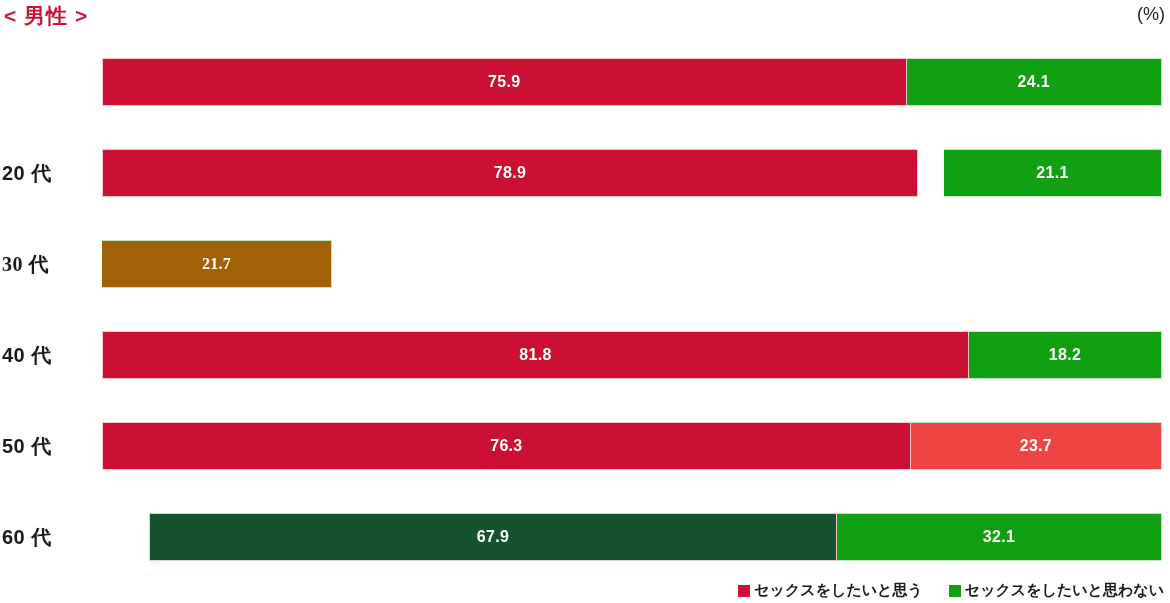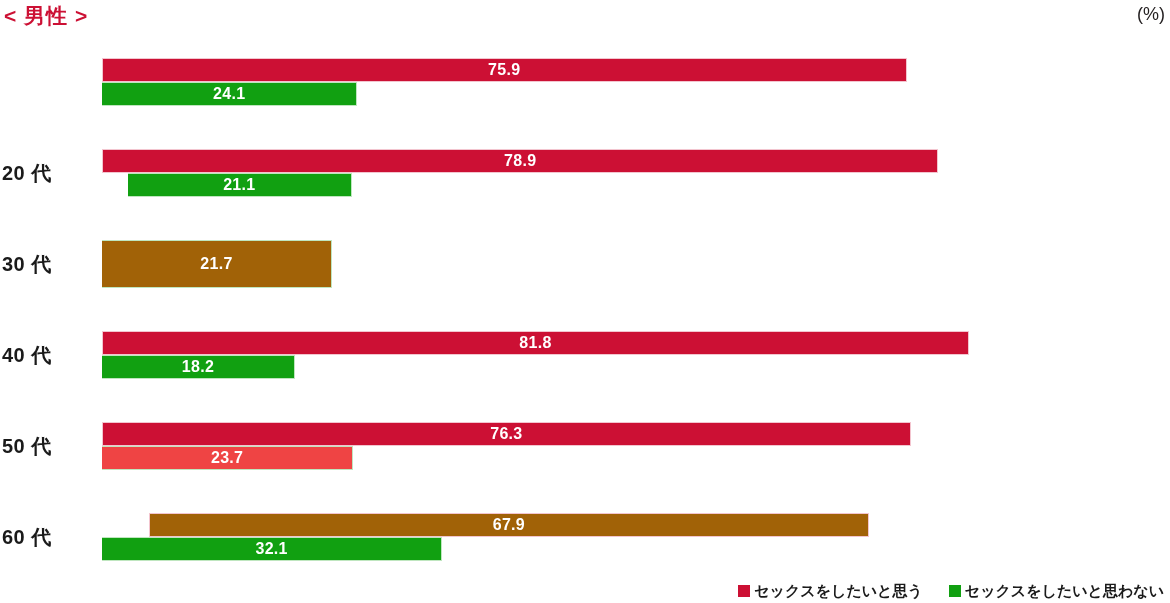--- a/index.html
+++ b/index.html
@@ -83,7 +83,6 @@
     height: 48px;
     display: flex;
     box-shadow: 0 0 0 1px rgba(255,255,255,0);
-    flex-direction: column;
   }
   .seg {
     position: relative;

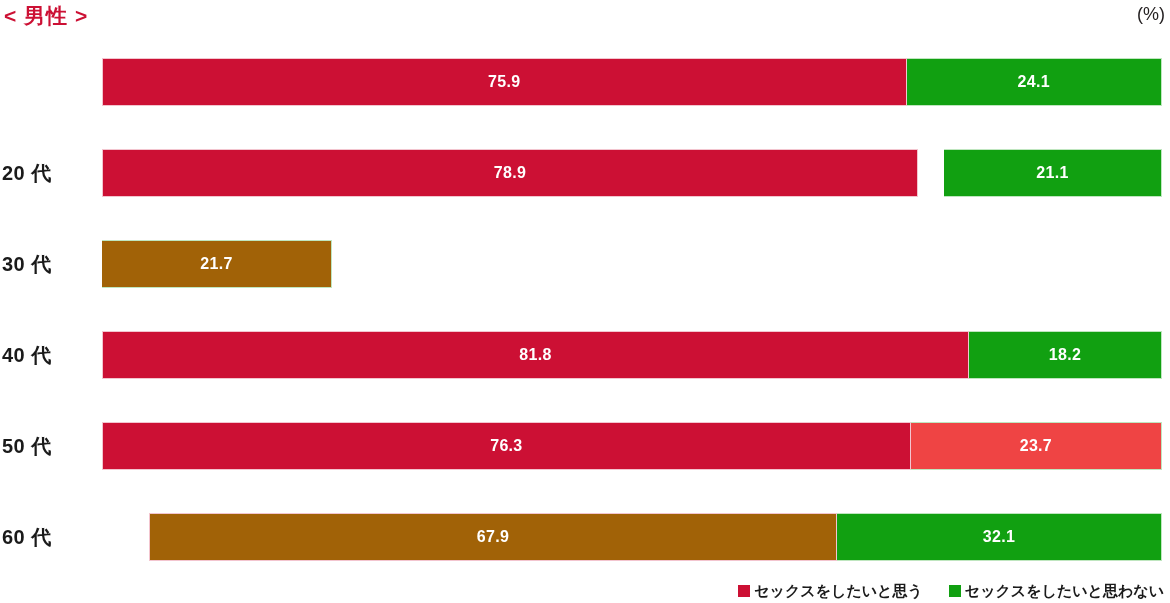--- a/index.html
+++ b/index.html
@@ -175,7 +175,7 @@
         </div>
       </div>
     </div>
-    <div class="row" style="top: 202px;">
+    <div class="row" style="top: 202px; font-family: Liberation Serif, serif;">
       <div class="cat-label">30 代</div>
       <div class="bar-track">
         <div class="seg seg-no" style="width: 21.7%; background: #a16207;">

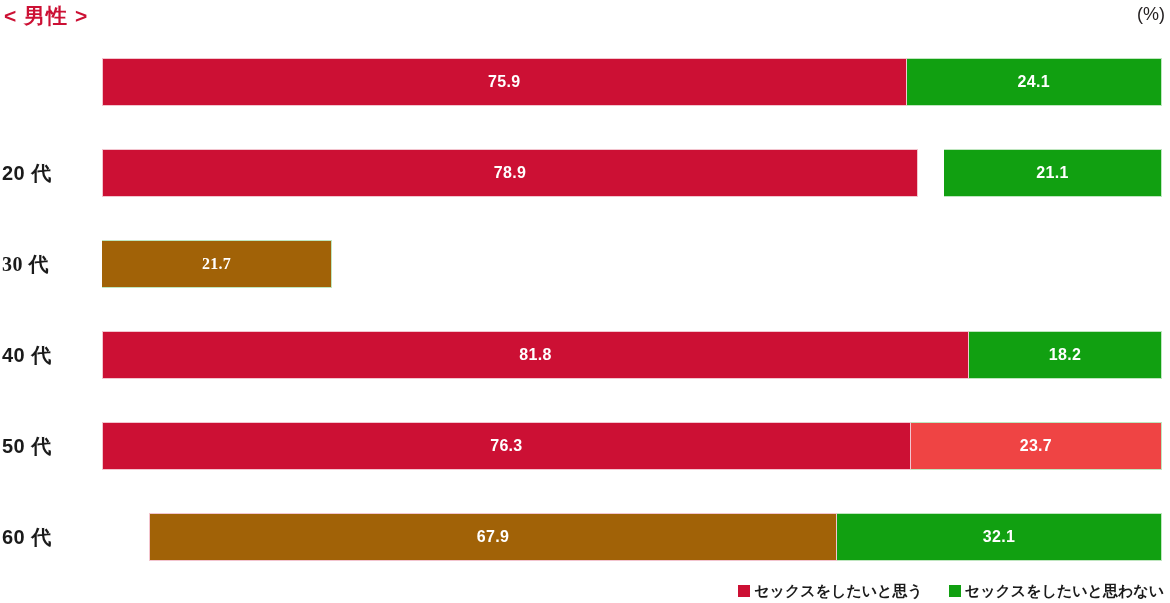--- a/index.html
+++ b/index.html
@@ -208,7 +208,7 @@
     <div class="row" style="top: 475px;">
       <div class="cat-label">60 代</div>
       <div class="bar-track">
-        <div class="seg seg-yes" style="width: 67.9%; background: #a16207; margin-left: 47px;">
+        <div class="seg seg-yes" style="width: 67.9%; background: #14532d; margin-left: 47px;">
           <span class="seg-val">67.9</span>
         </div>
         <div class="seg seg-no" style="width: 32.1%; background: rgb(17, 160, 17);">

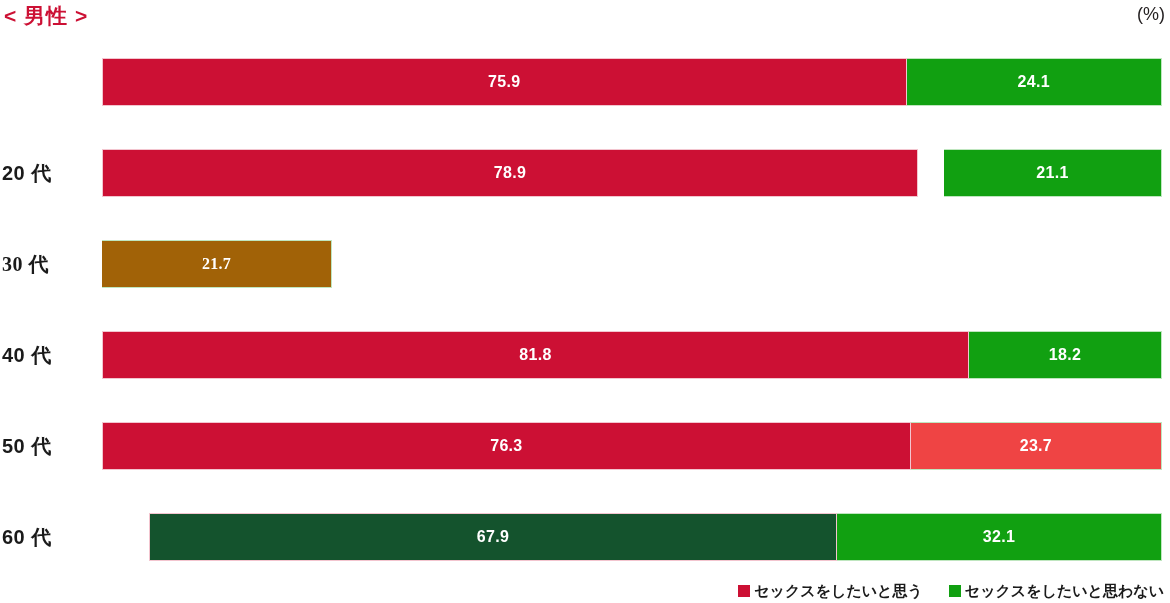--- a/index.html
+++ b/index.html
@@ -143,6 +143,7 @@
     font-weight: bold;
     color: #1a1a1a;
     line-height: 1;
+    font-family: Liberation Serif, serif;
   }
 </style>
 </head>

